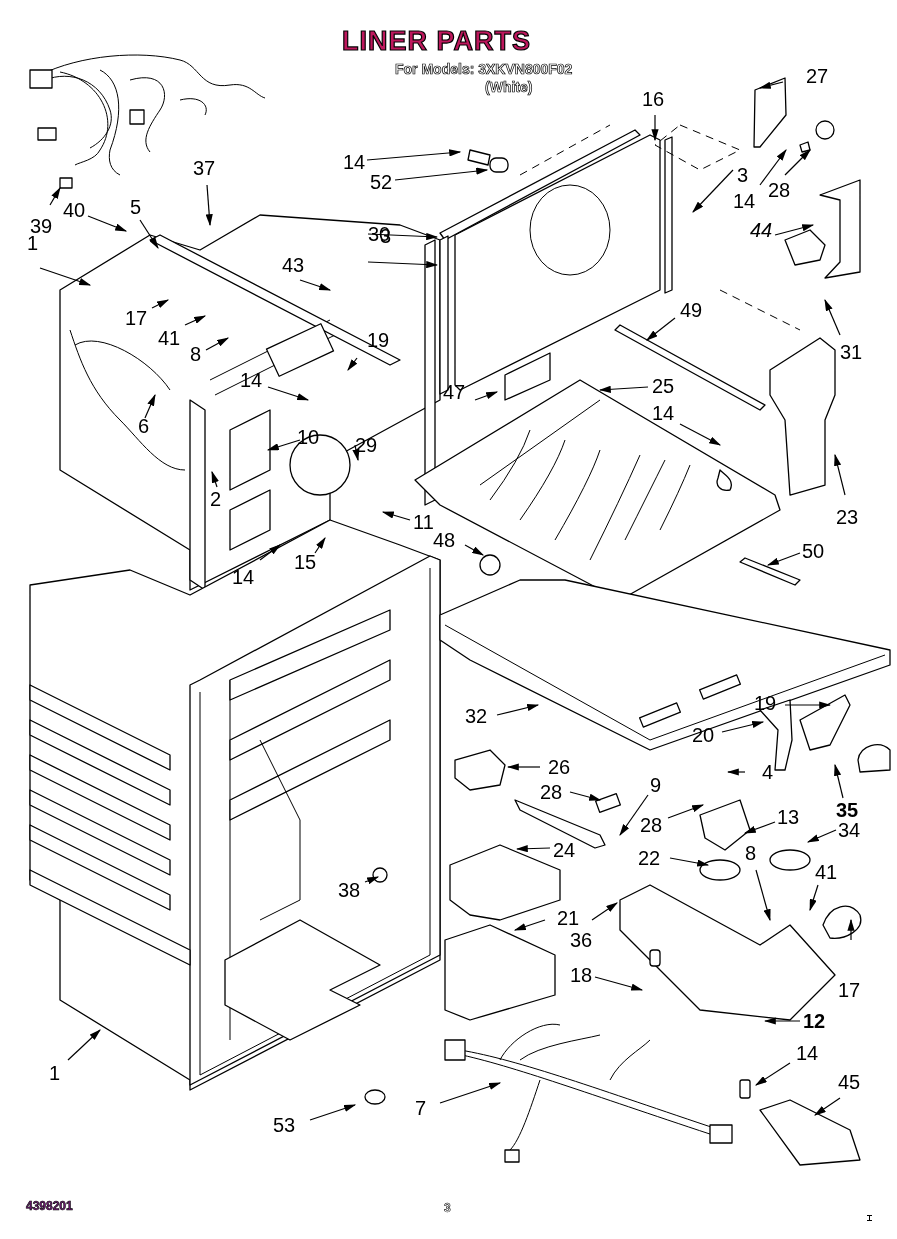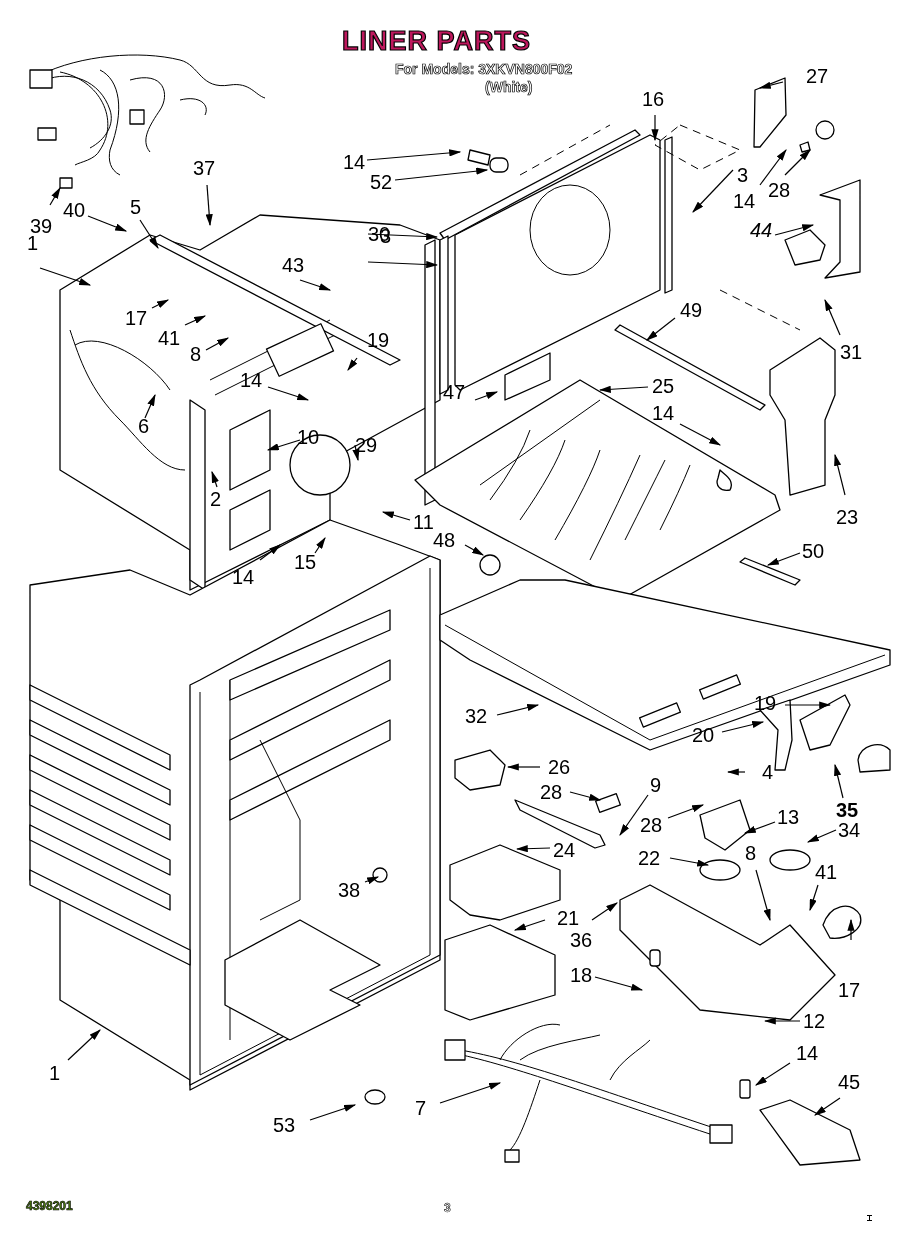--- a/index.html
+++ b/index.html
@@ -293,7 +293,7 @@
 <div class="callout" style="left:557px;top:908px;">21</div>
 <div class="callout" style="left:838px;top:980px;">17</div>
 <div class="callout" style="left:570px;top:965px;">18</div>
-<div class="callout" style="left:803px;top:1011px;">12</div>
+<div class="callout" style="left:803px;top:1011px;font-weight:bold;">12</div>
 <div class="callout" style="left:49px;top:1063px;">1</div>
 <div class="callout" style="left:796px;top:1043px;">14</div>
 <div class="callout" style="left:838px;top:1072px;">45</div>

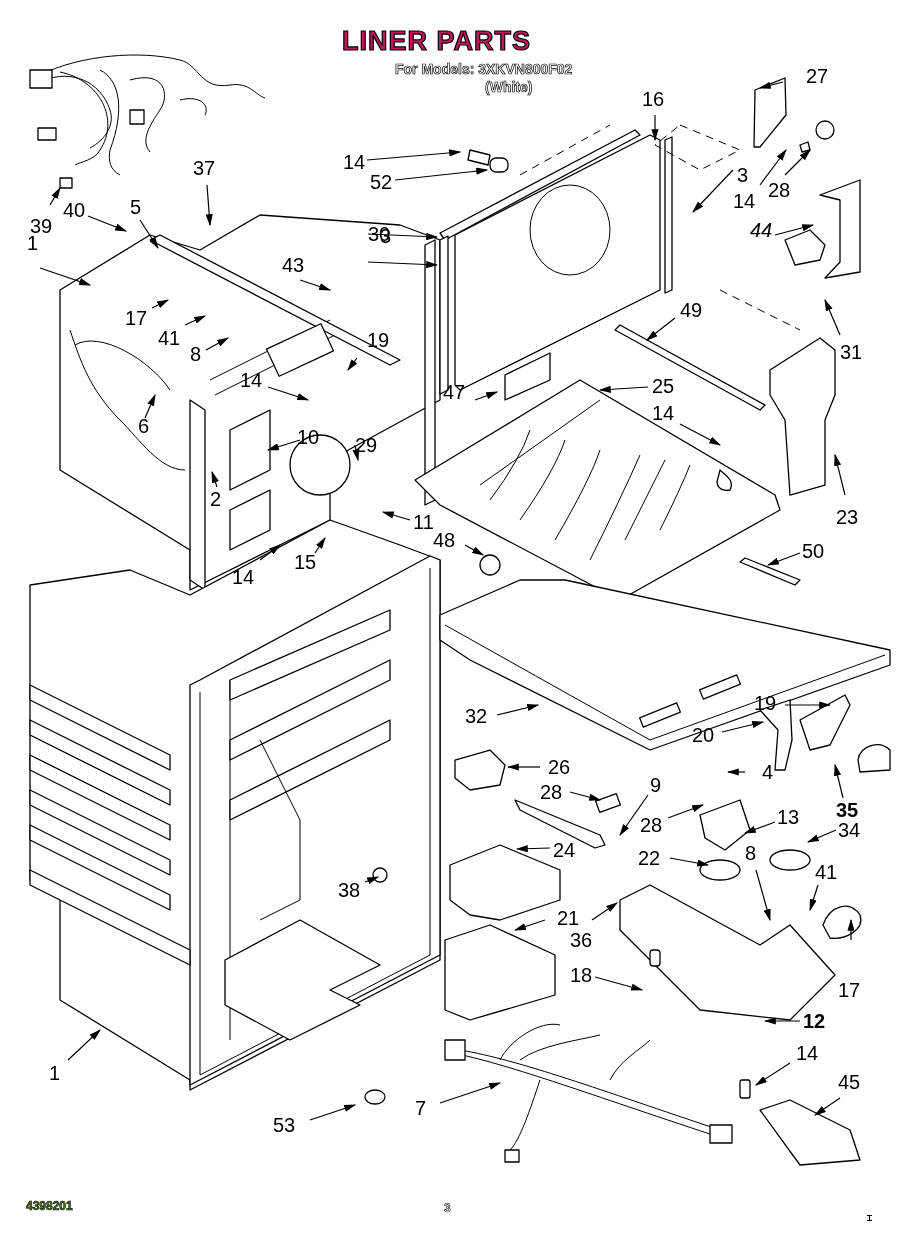--- a/index.html
+++ b/index.html
@@ -17,7 +17,7 @@
   .callout { position: absolute; font-size: 20px; line-height: 20px;
              font-family: "Liberation Sans", sans-serif; color: #000; white-space: nowrap; }
   .footer-doc { position: absolute; left: 26px; top: 1199px; font-size: 12px; font-weight: 700;
-                color:#4d7c0f; -webkit-text-stroke: 0.6px #000; }
+                color:#701a75; -webkit-text-stroke: 0.6px #000; }
   .footer-page { position: absolute; left: 444px; top: 1201px; font-size: 12px; font-weight: 700;
                  color:#fff; -webkit-text-stroke: 0.6px #000; }
   .reg-mark { position: absolute; left: 867px; top: 1215px; width: 5px; height: 4px;

